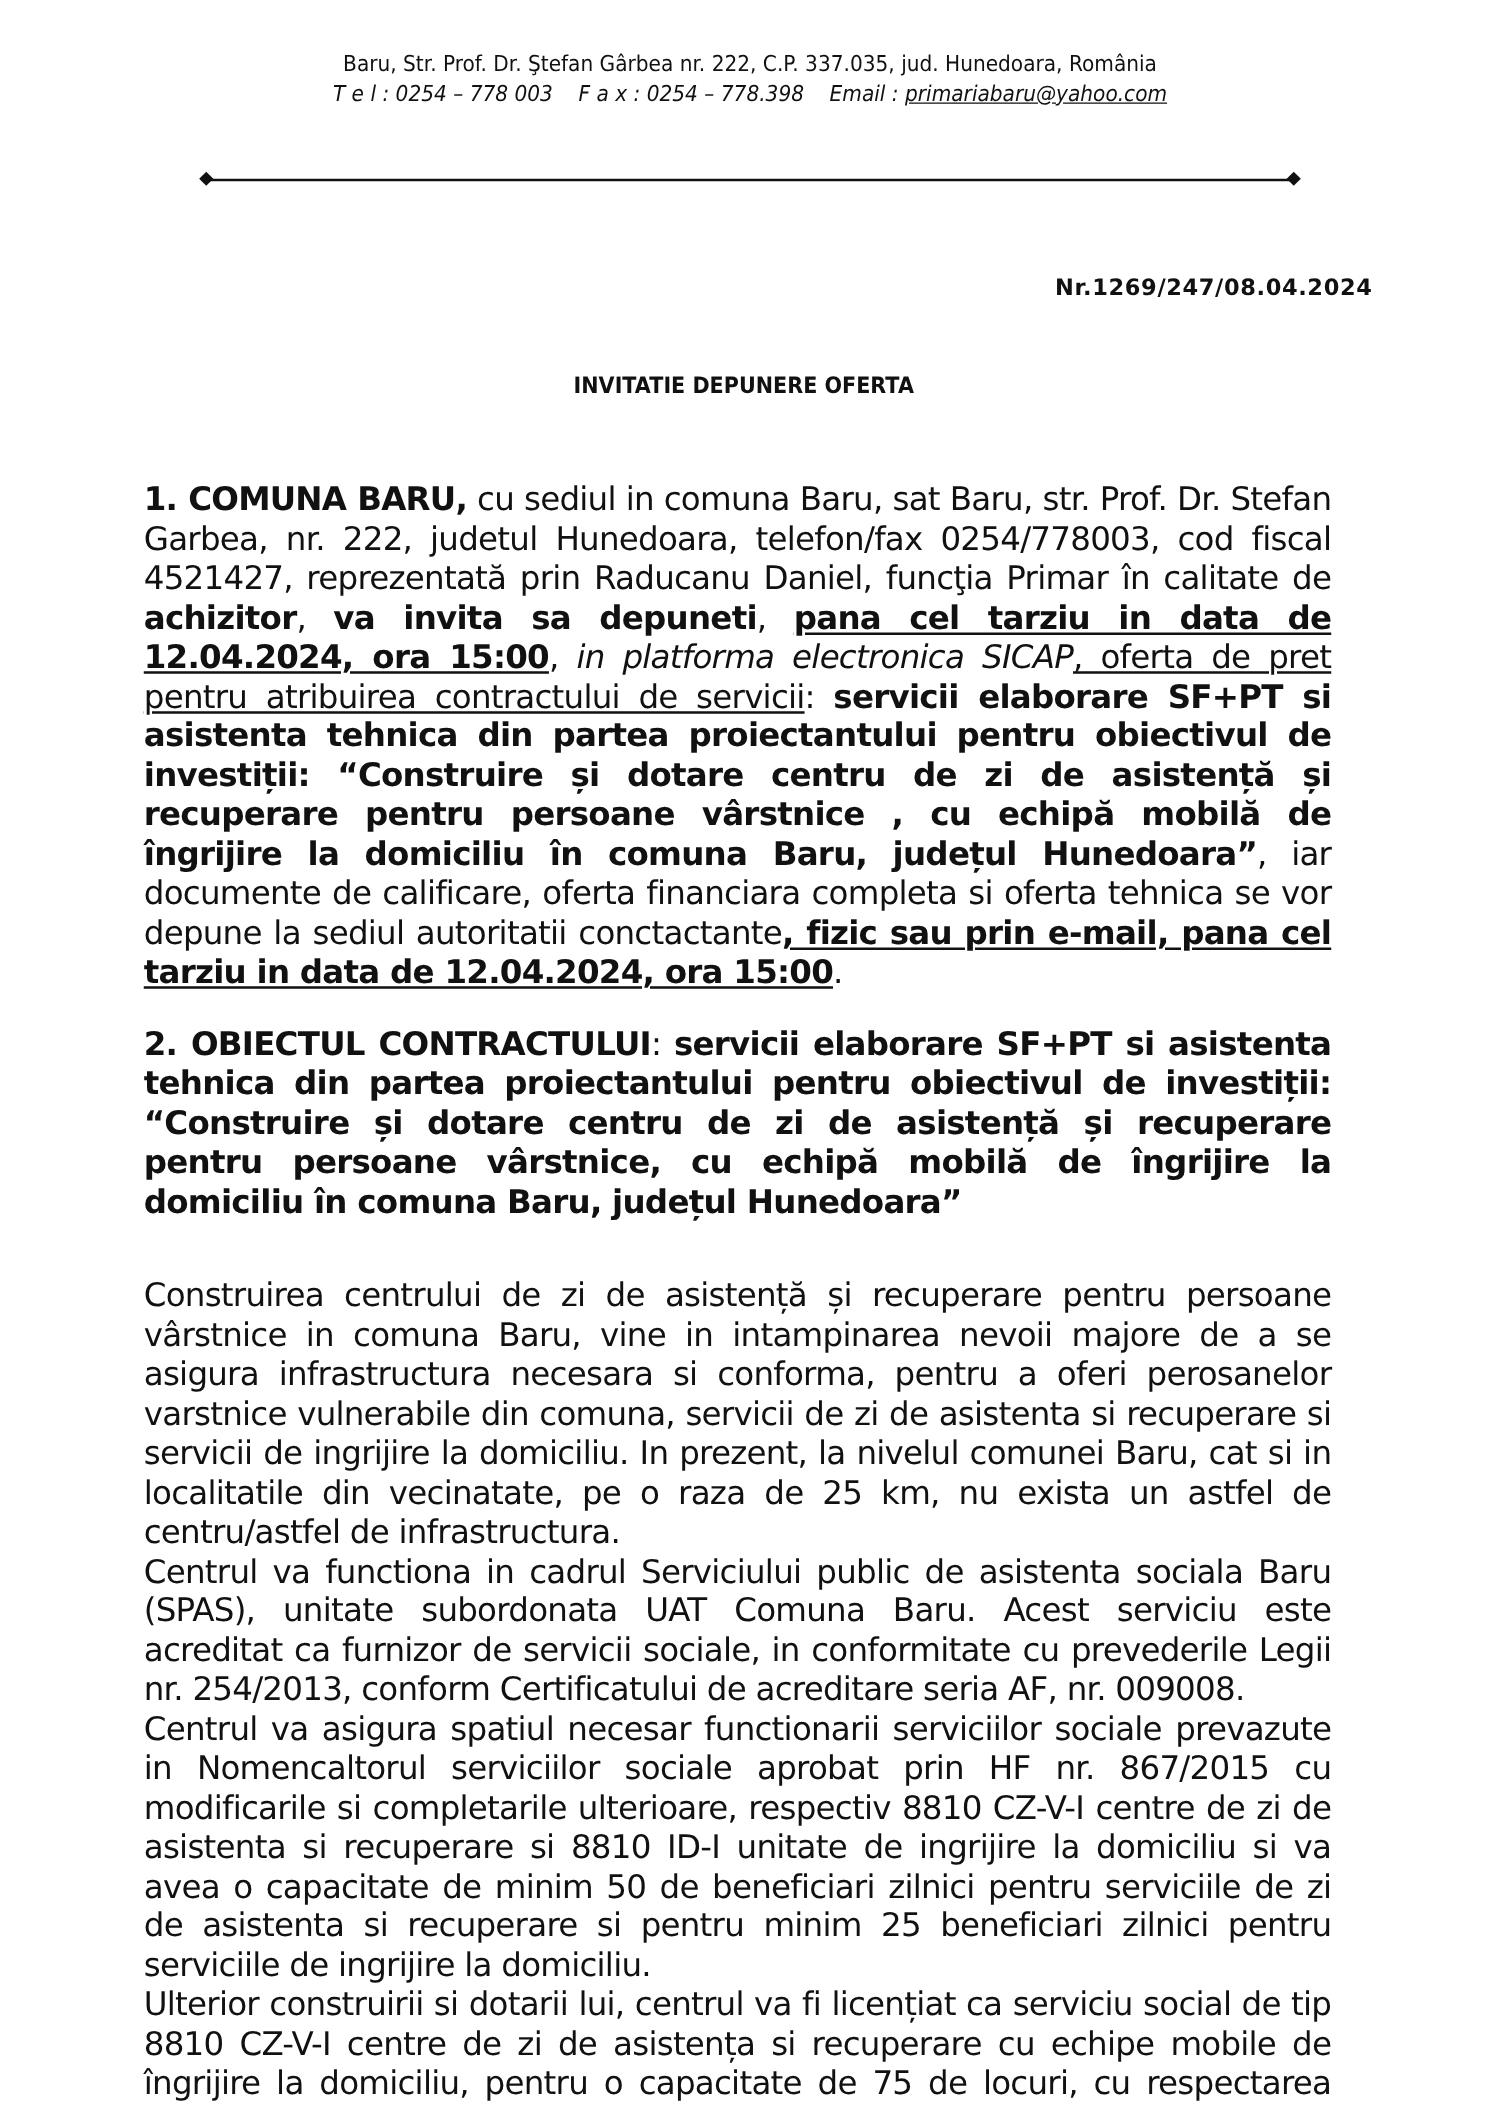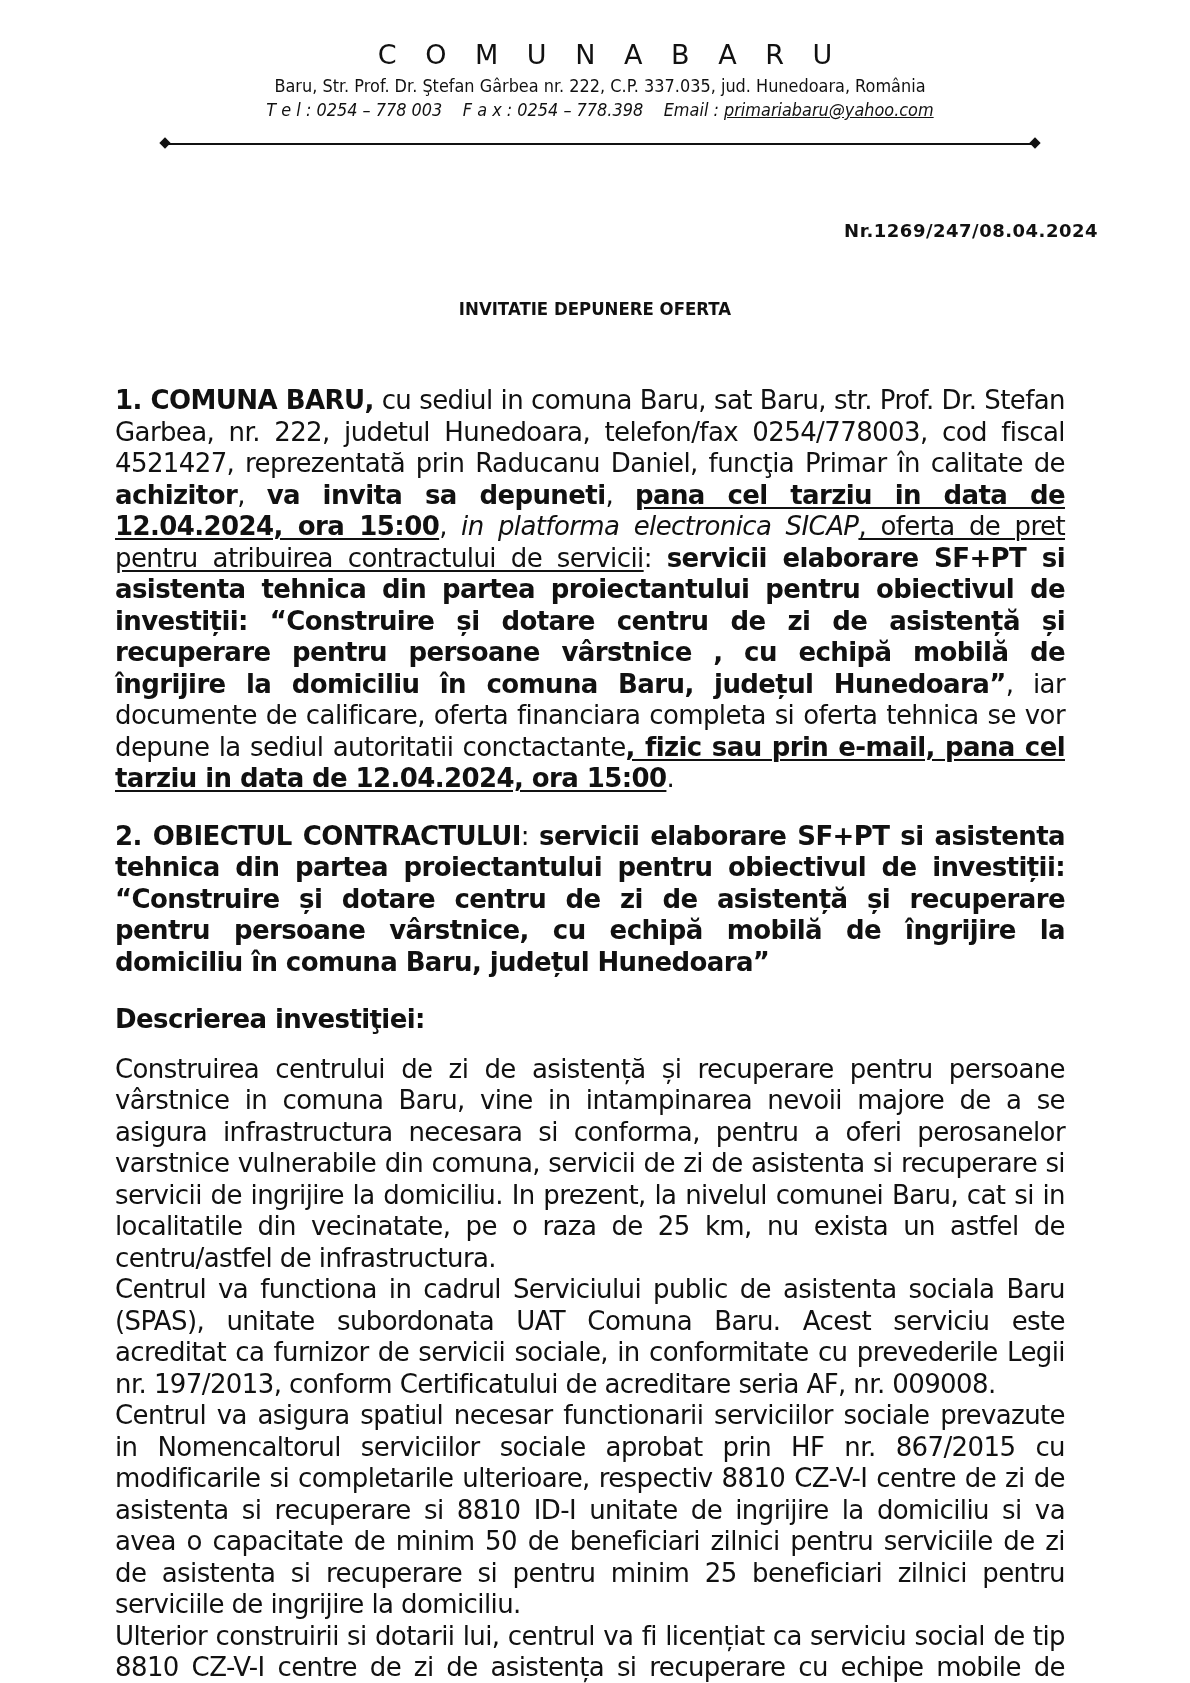--- a/index.html
+++ b/index.html
@@ -39,7 +39,6 @@
 <div class="page">
 
   <div class="letterhead">
-    <div class="lh-title">C O M U N A   B A R U</div>
     <div class="lh-address">Baru, Str. Prof. Dr. Ştefan Gârbea  nr. 222, C.P. 337.035, jud. Hunedoara, România</div>
     <div class="lh-contact">
       <span>T e l :</span>

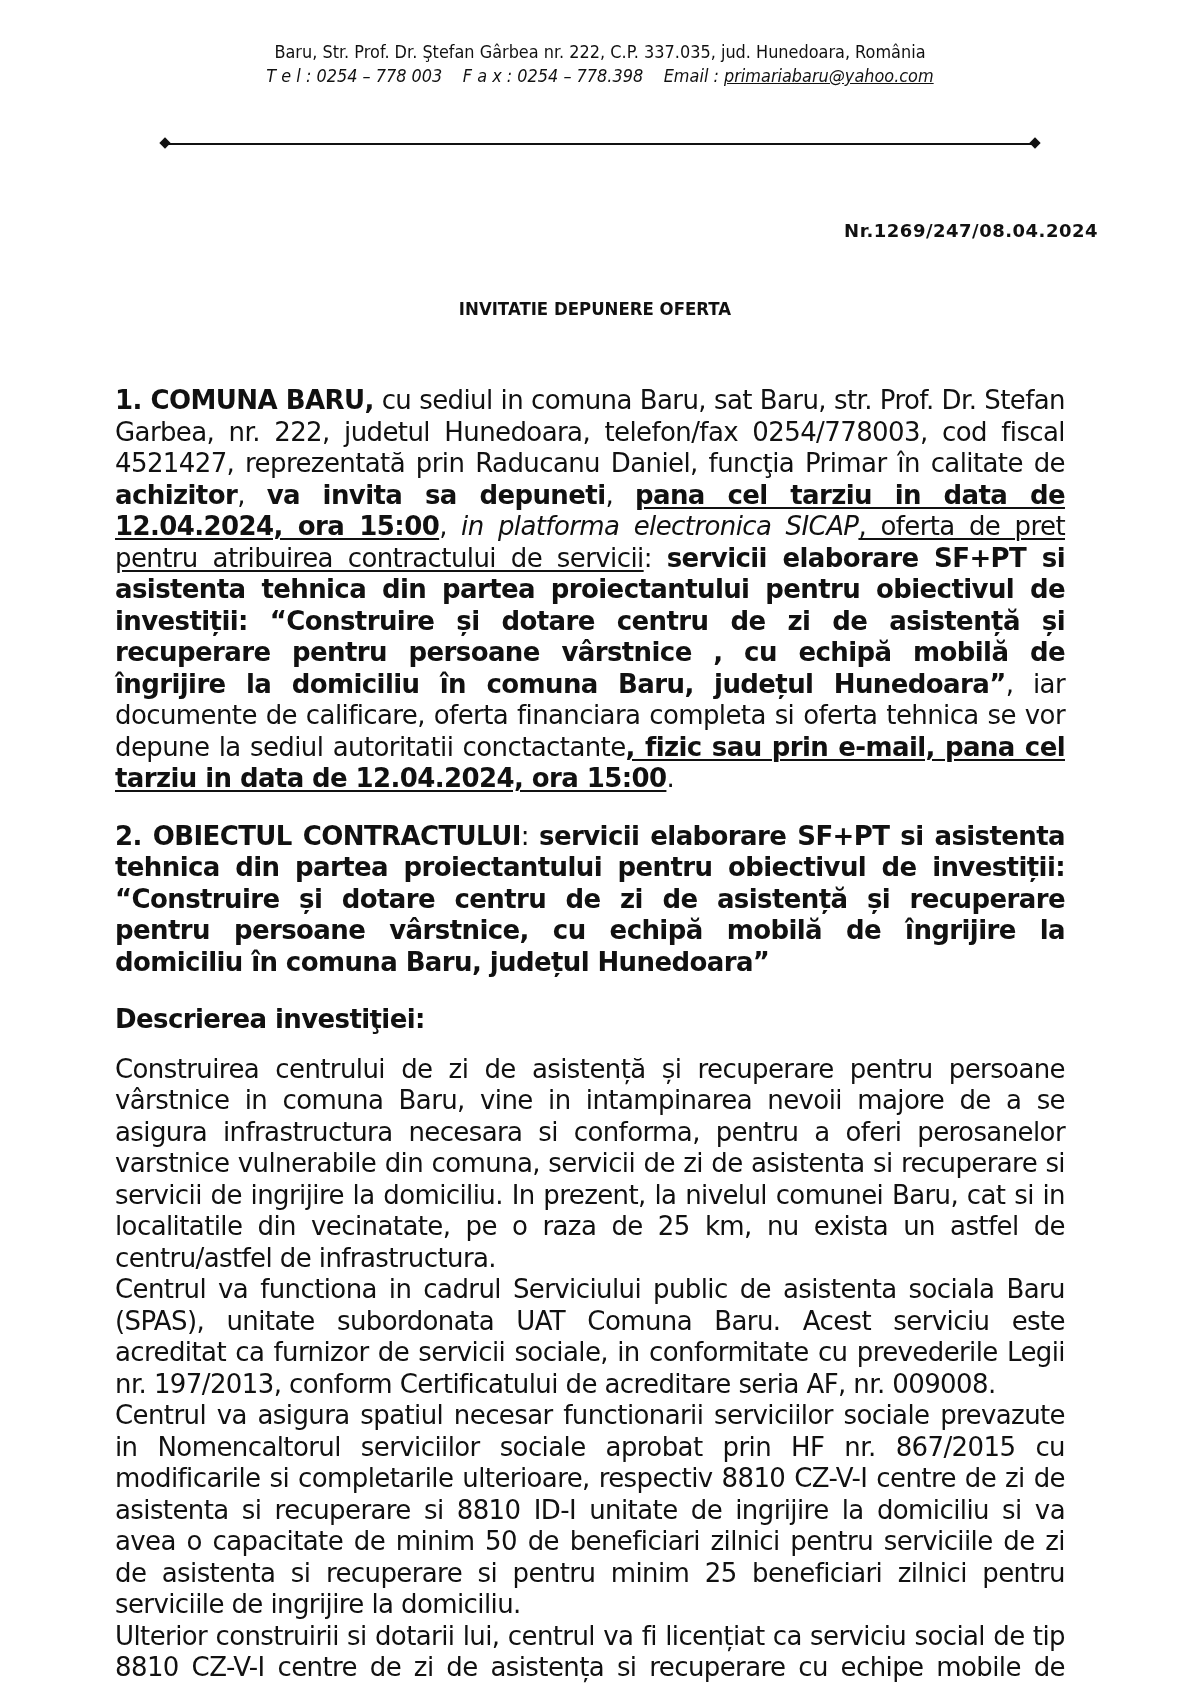--- a/index.html
+++ b/index.html
@@ -66,7 +66,6 @@
     <div class="gap-lg"></div>
     <p class="para narrow" id="sec2"><span class="seg-b">2. OBIECTUL CONTRACTULUI</span><span>: </span><span class="seg-b">servicii elaborare SF+PT si asistenta tehnica din partea proiectantului pentru obiectivul de investiții: “Construire și dotare centru de zi de asistență și recuperare pentru persoane vârstnice, cu echipă mobilă de îngrijire la domiciliu în comuna Baru, județul Hunedoara”</span></p>
     <div class="gap-lg"></div>
-    <p class="subhead narrow">Descrierea investiţiei:</p>
     <div class="gap-md"></div>
     <p class="para narrow">Construirea centrului de zi de asistență și recuperare pentru persoane vârstnice in comuna Baru, vine in intampinarea nevoii majore de a se asigura infrastructura necesara si conforma, pentru a oferi perosanelor varstnice vulnerabile din comuna, servicii de zi de asistenta si recuperare si servicii de ingrijire la domiciliu. In prezent, la nivelul comunei Baru, cat si in localitatile din vecinatate, pe o raza de 25 km, nu exista un astfel de centru/astfel de infrastructura.</p>
     <p class="para narrow">Centrul va functiona in cadrul Serviciului public de asistenta sociala Baru (SPAS), unitate subordonata UAT Comuna Baru. Acest serviciu este acreditat ca furnizor de servicii sociale, in conformitate cu prevederile Legii nr. 197/2013, conform Certificatului de acreditare seria AF, nr. 009008.</p>

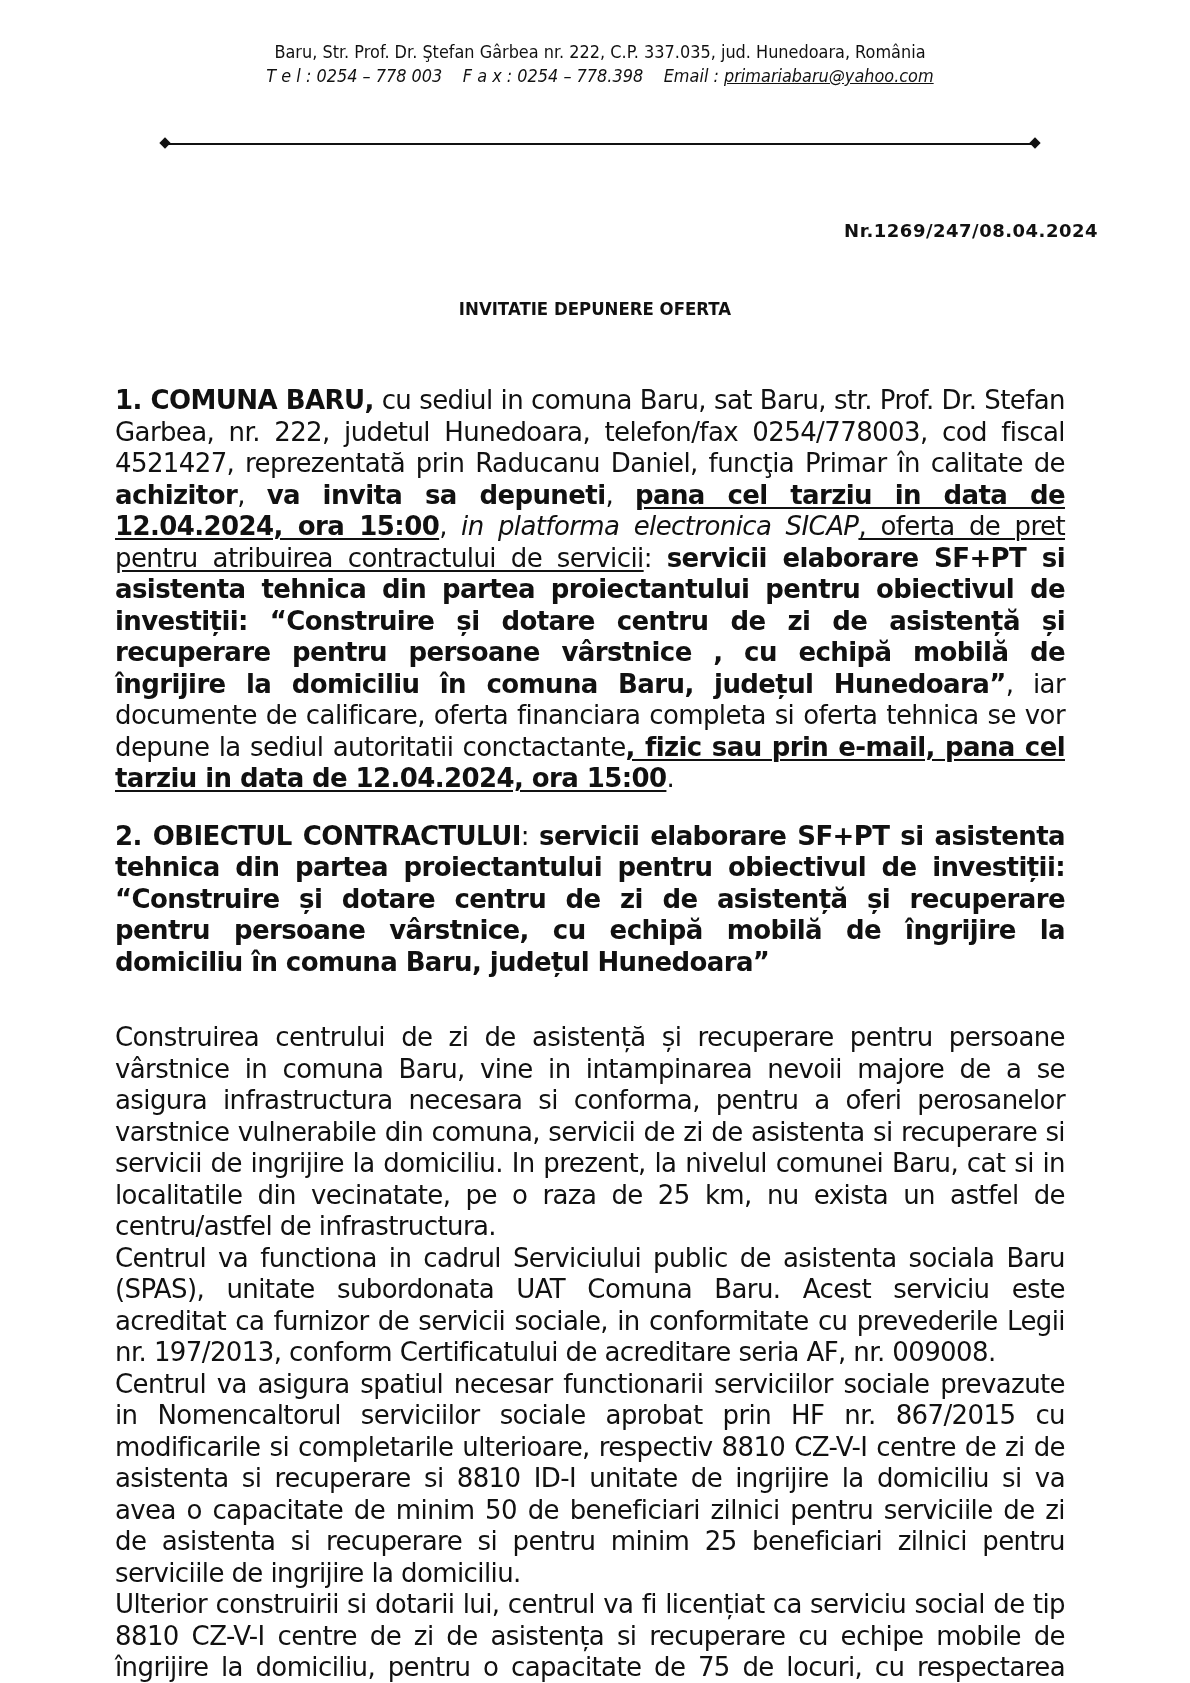--- a/index.html
+++ b/index.html
@@ -68,7 +68,7 @@
     <div class="gap-lg"></div>
     <div class="gap-md"></div>
     <p class="para narrow">Construirea centrului de zi de asistență și recuperare pentru persoane vârstnice in comuna Baru, vine in intampinarea nevoii majore de a se asigura infrastructura necesara si conforma, pentru a oferi perosanelor varstnice vulnerabile din comuna, servicii de zi de asistenta si recuperare si servicii de ingrijire la domiciliu. In prezent, la nivelul comunei Baru, cat si in localitatile din vecinatate, pe o raza de 25 km, nu exista un astfel de centru/astfel de infrastructura.</p>
-    <p class="para narrow">Centrul va functiona in cadrul Serviciului public de asistenta sociala Baru (SPAS), unitate subordonata UAT Comuna Baru. Acest serviciu este acreditat ca furnizor de servicii sociale, in conformitate cu prevederile Legii nr. 197/2013, conform Certificatului de acreditare seria AF, nr. 009008.</p>
+    <p class="para narrow">Centrul va functiona in cadrul Serviciului public de asistenta sociala Baru (SPAS), unitate subordonata UAT Comuna Baru. Acest serviciu este acreditat ca furnizor de servicii sociale, in conformitate cu prevederile Legii nr. 254/2013, conform Certificatului de acreditare seria AF, nr. 009008.</p>
     <p class="para narrow">Centrul va asigura spatiul necesar functionarii serviciilor sociale prevazute in Nomencaltorul serviciilor sociale aprobat prin HF nr. 867/2015 cu modificarile si completarile ulterioare, respectiv 8810 CZ-V-I centre de zi de asistenta si recuperare si 8810 ID-I unitate de ingrijire la domiciliu si va avea o capacitate de minim 50 de beneficiari zilnici pentru serviciile de zi de asistenta si recuperare si pentru minim 25 beneficiari zilnici pentru serviciile de ingrijire la domiciliu.</p>
     <p class="para narrow">Ulterior construirii si dotarii lui, centrul va fi licențiat ca serviciu social de tip 8810 CZ-V-I centre de zi de asistența si recuperare cu echipe mobile de îngrijire la domiciliu, pentru o capacitate de 75 de locuri, cu respectarea standardelor minime de calitate aprobate prin Odinul nr. 29/2019 cu modificările și completarile ulterioare.</p>
   </div>

